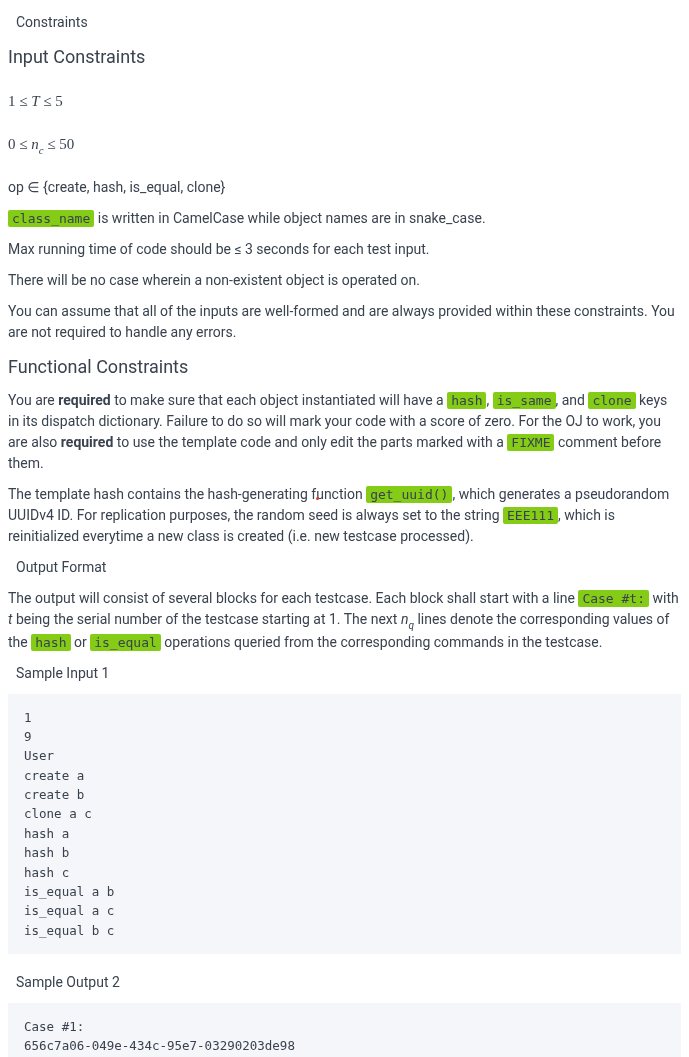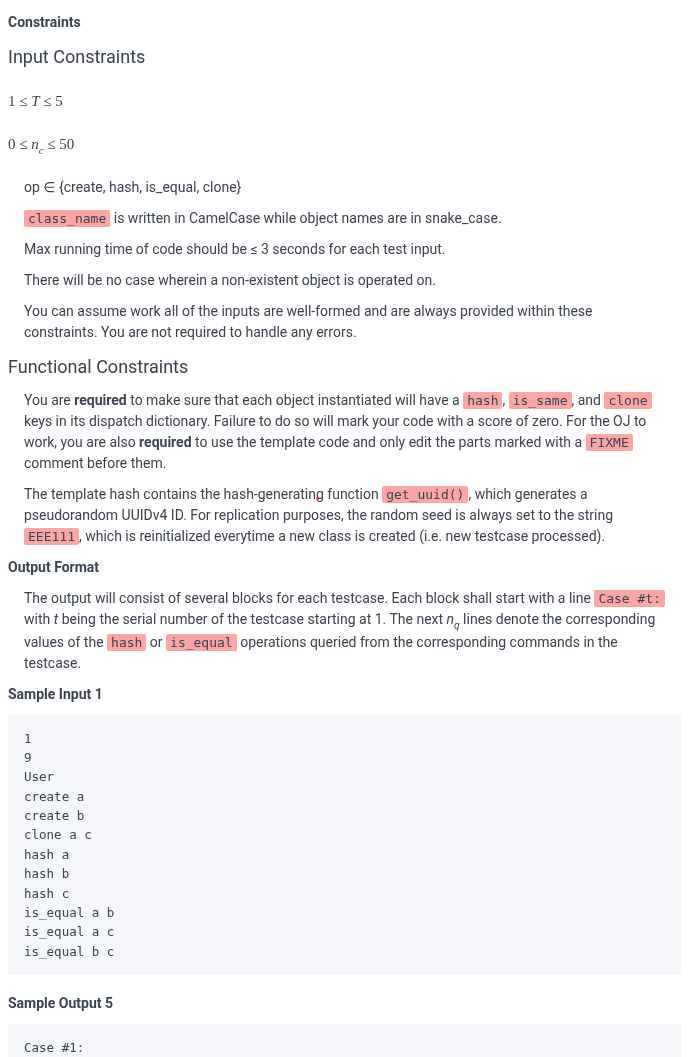--- a/index.html
+++ b/index.html
@@ -14,8 +14,8 @@
     background: #fff;
   }
   .h-bold {
-    font-weight: 700;
-    margin: 4px 0 8px 0;
+    font-weight: 400;
+    margin: 4px 0 8px 8px;
   }
   .h-sub {
     font-size: 18px;

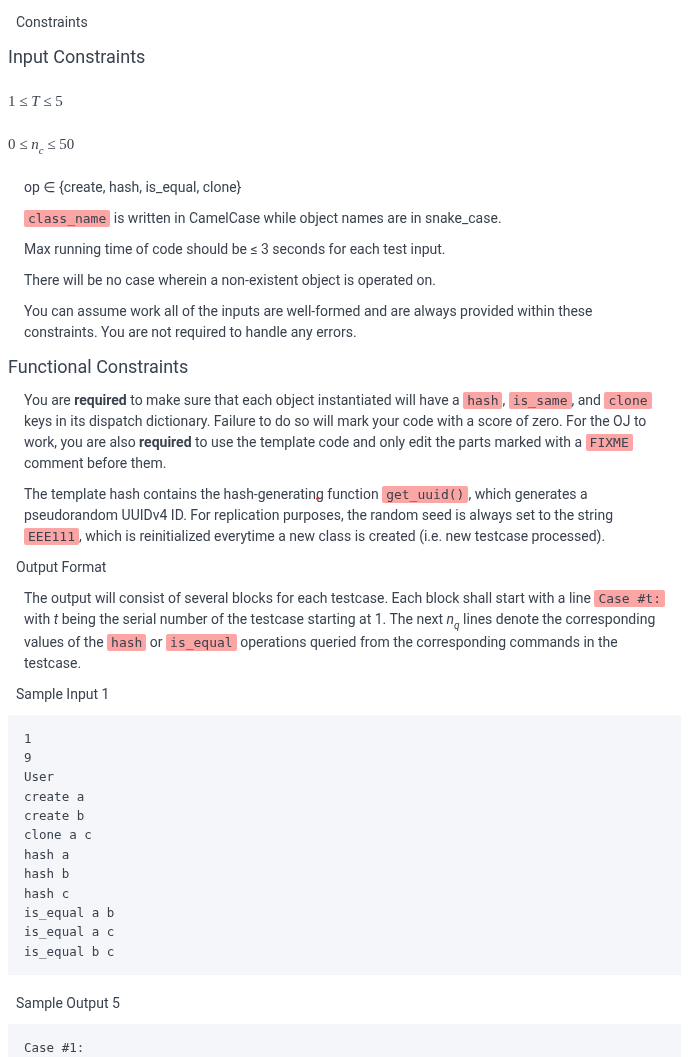--- a/index.html
+++ b/index.html
@@ -23,7 +23,7 @@
     color: #39424e;
     margin: 10px 0 8px 0;
   }
-  p { margin: 10px 16px; }
+  p { margin: 10px 0; }
   .math {
     font-family: Georgia, "Times New Roman", serif;
     font-size: 15px;

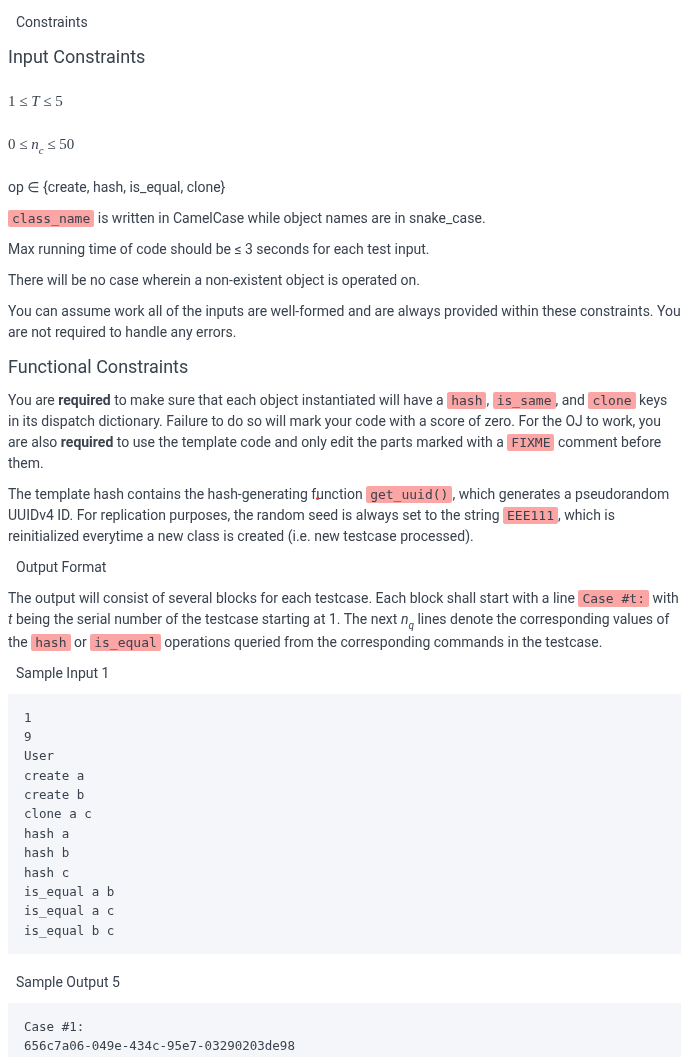--- a/index.html
+++ b/index.html
@@ -33,7 +33,7 @@
   .msub { font-style: italic; font-size: 0.72em; vertical-align: sub; position: relative; top: 0.15em; }
   code.inline {
     font-family: ui-monospace, SFMono-Regular, Menlo, Consolas, monospace;
-    background: #fca5a5;
+    background: #84cc16;
     padding: 1px 4px;
     border-radius: 2px;
     font-size: 13px;

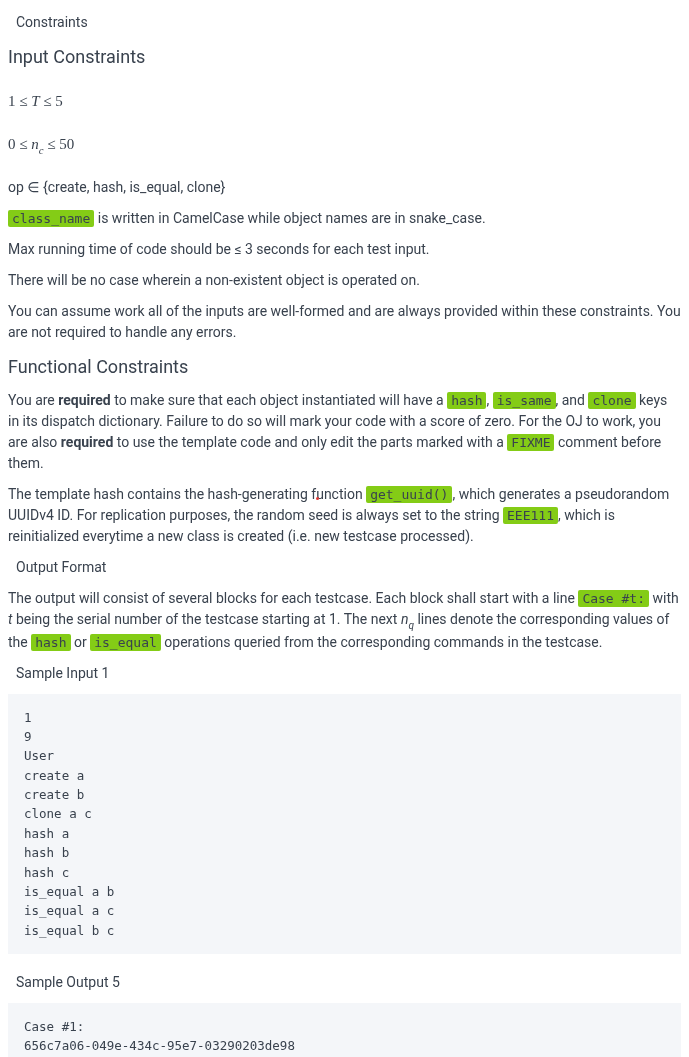--- a/index.html
+++ b/index.html
@@ -93,7 +93,7 @@
 
 <p>There will be no case wherein a non-existent object is operated on.</p>
 
-<p>You can assume work all of the inputs are well-formed and are always provided within these constraints. You are not required to handle any errors.</p>
+<p>You can assume that all of the inputs are well-formed and are always provided within these constraints. You are not required to handle any errors.</p>
 
 <div class="h-sub">Functional Constraints</div>
 

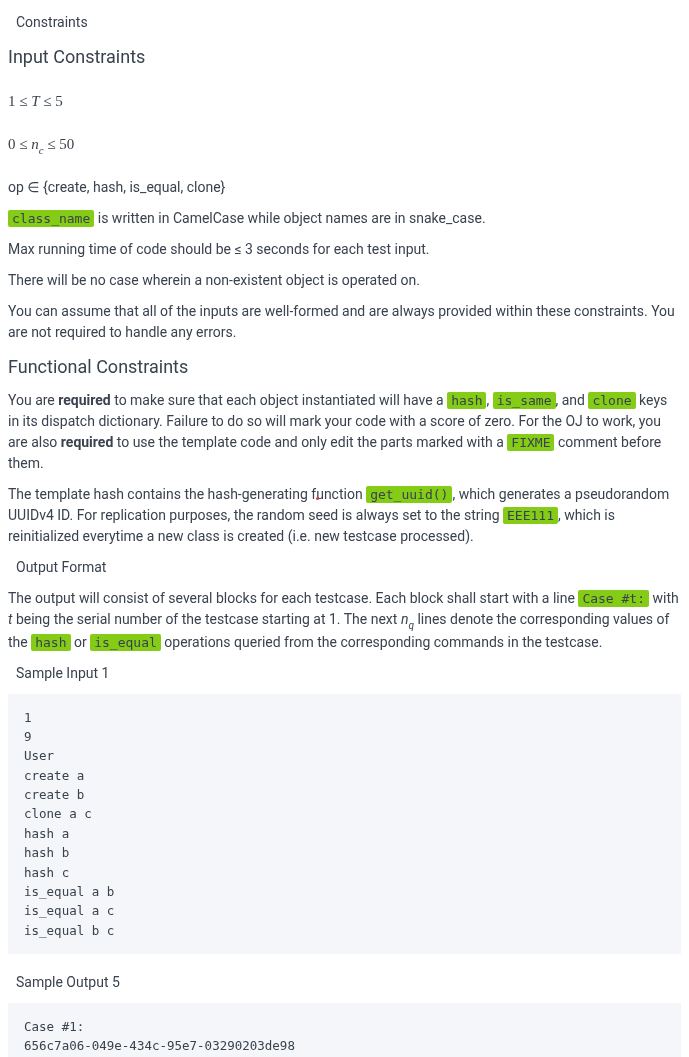--- a/index.html
+++ b/index.html
@@ -128,7 +128,7 @@
 is_equal a c
 is_equal b c</pre>
 
-<div class="h-bold">Sample Output 5</div>
+<div class="h-bold">Sample Output 2</div>
 
 <pre class="codeblock">Case #1:
 656c7a06-049e-434c-95e7-03290203de98

